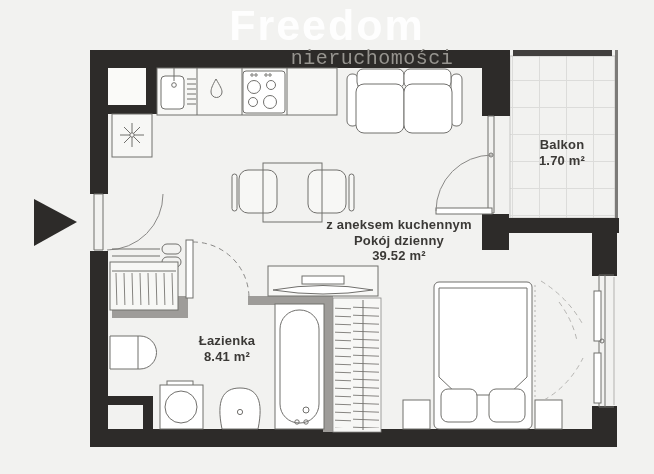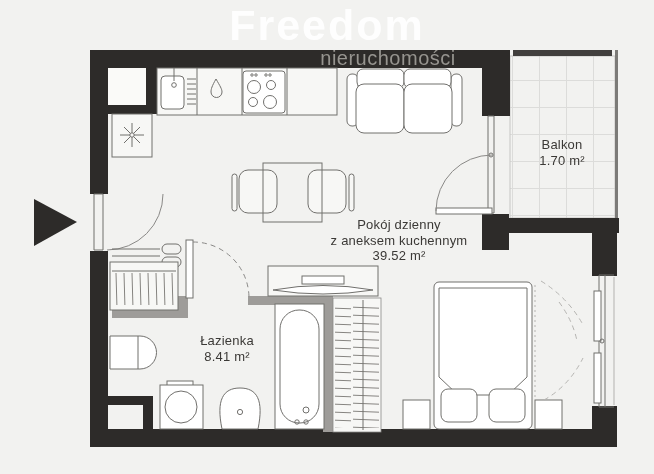--- a/index.html
+++ b/index.html
@@ -34,12 +34,13 @@
   }
   .wm-sub{
     position:absolute;
-    left:388px;top:47px;
+    left:372px;top:47px;
     transform:translateX(-50%);
     font-size:20px;
     letter-spacing:.5px;
     color:#96948f;
     white-space:nowrap;
+    font-family:Liberation Mono, monospace;
   }
 </style>
 </head>

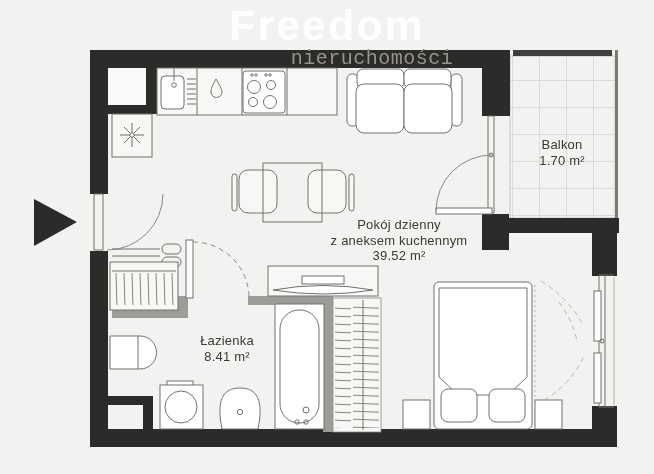--- a/index.html
+++ b/index.html
@@ -17,7 +17,7 @@
     text-align:center;
     font-size:13px;
     line-height:15.5px;
-    font-weight:400;
+    font-weight:700;
     letter-spacing:.2px;
     color:#3b3936;
     white-space:nowrap;

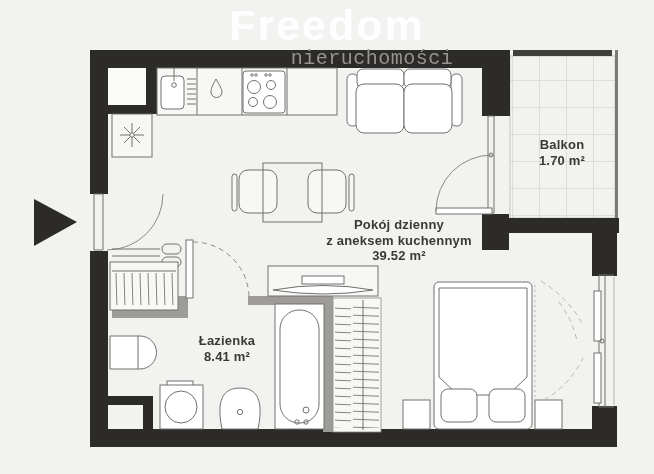--- a/index.html
+++ b/index.html
@@ -227,8 +227,8 @@
 
 
   <div class="lbl" style="left:399px;top:217px">
+    <div>z aneksem kuchennym</div>
     <div>Pokój dzienny</div>
-    <div>z aneksem kuchennym</div>
     <div>39.52 m²</div>
   </div>
 

